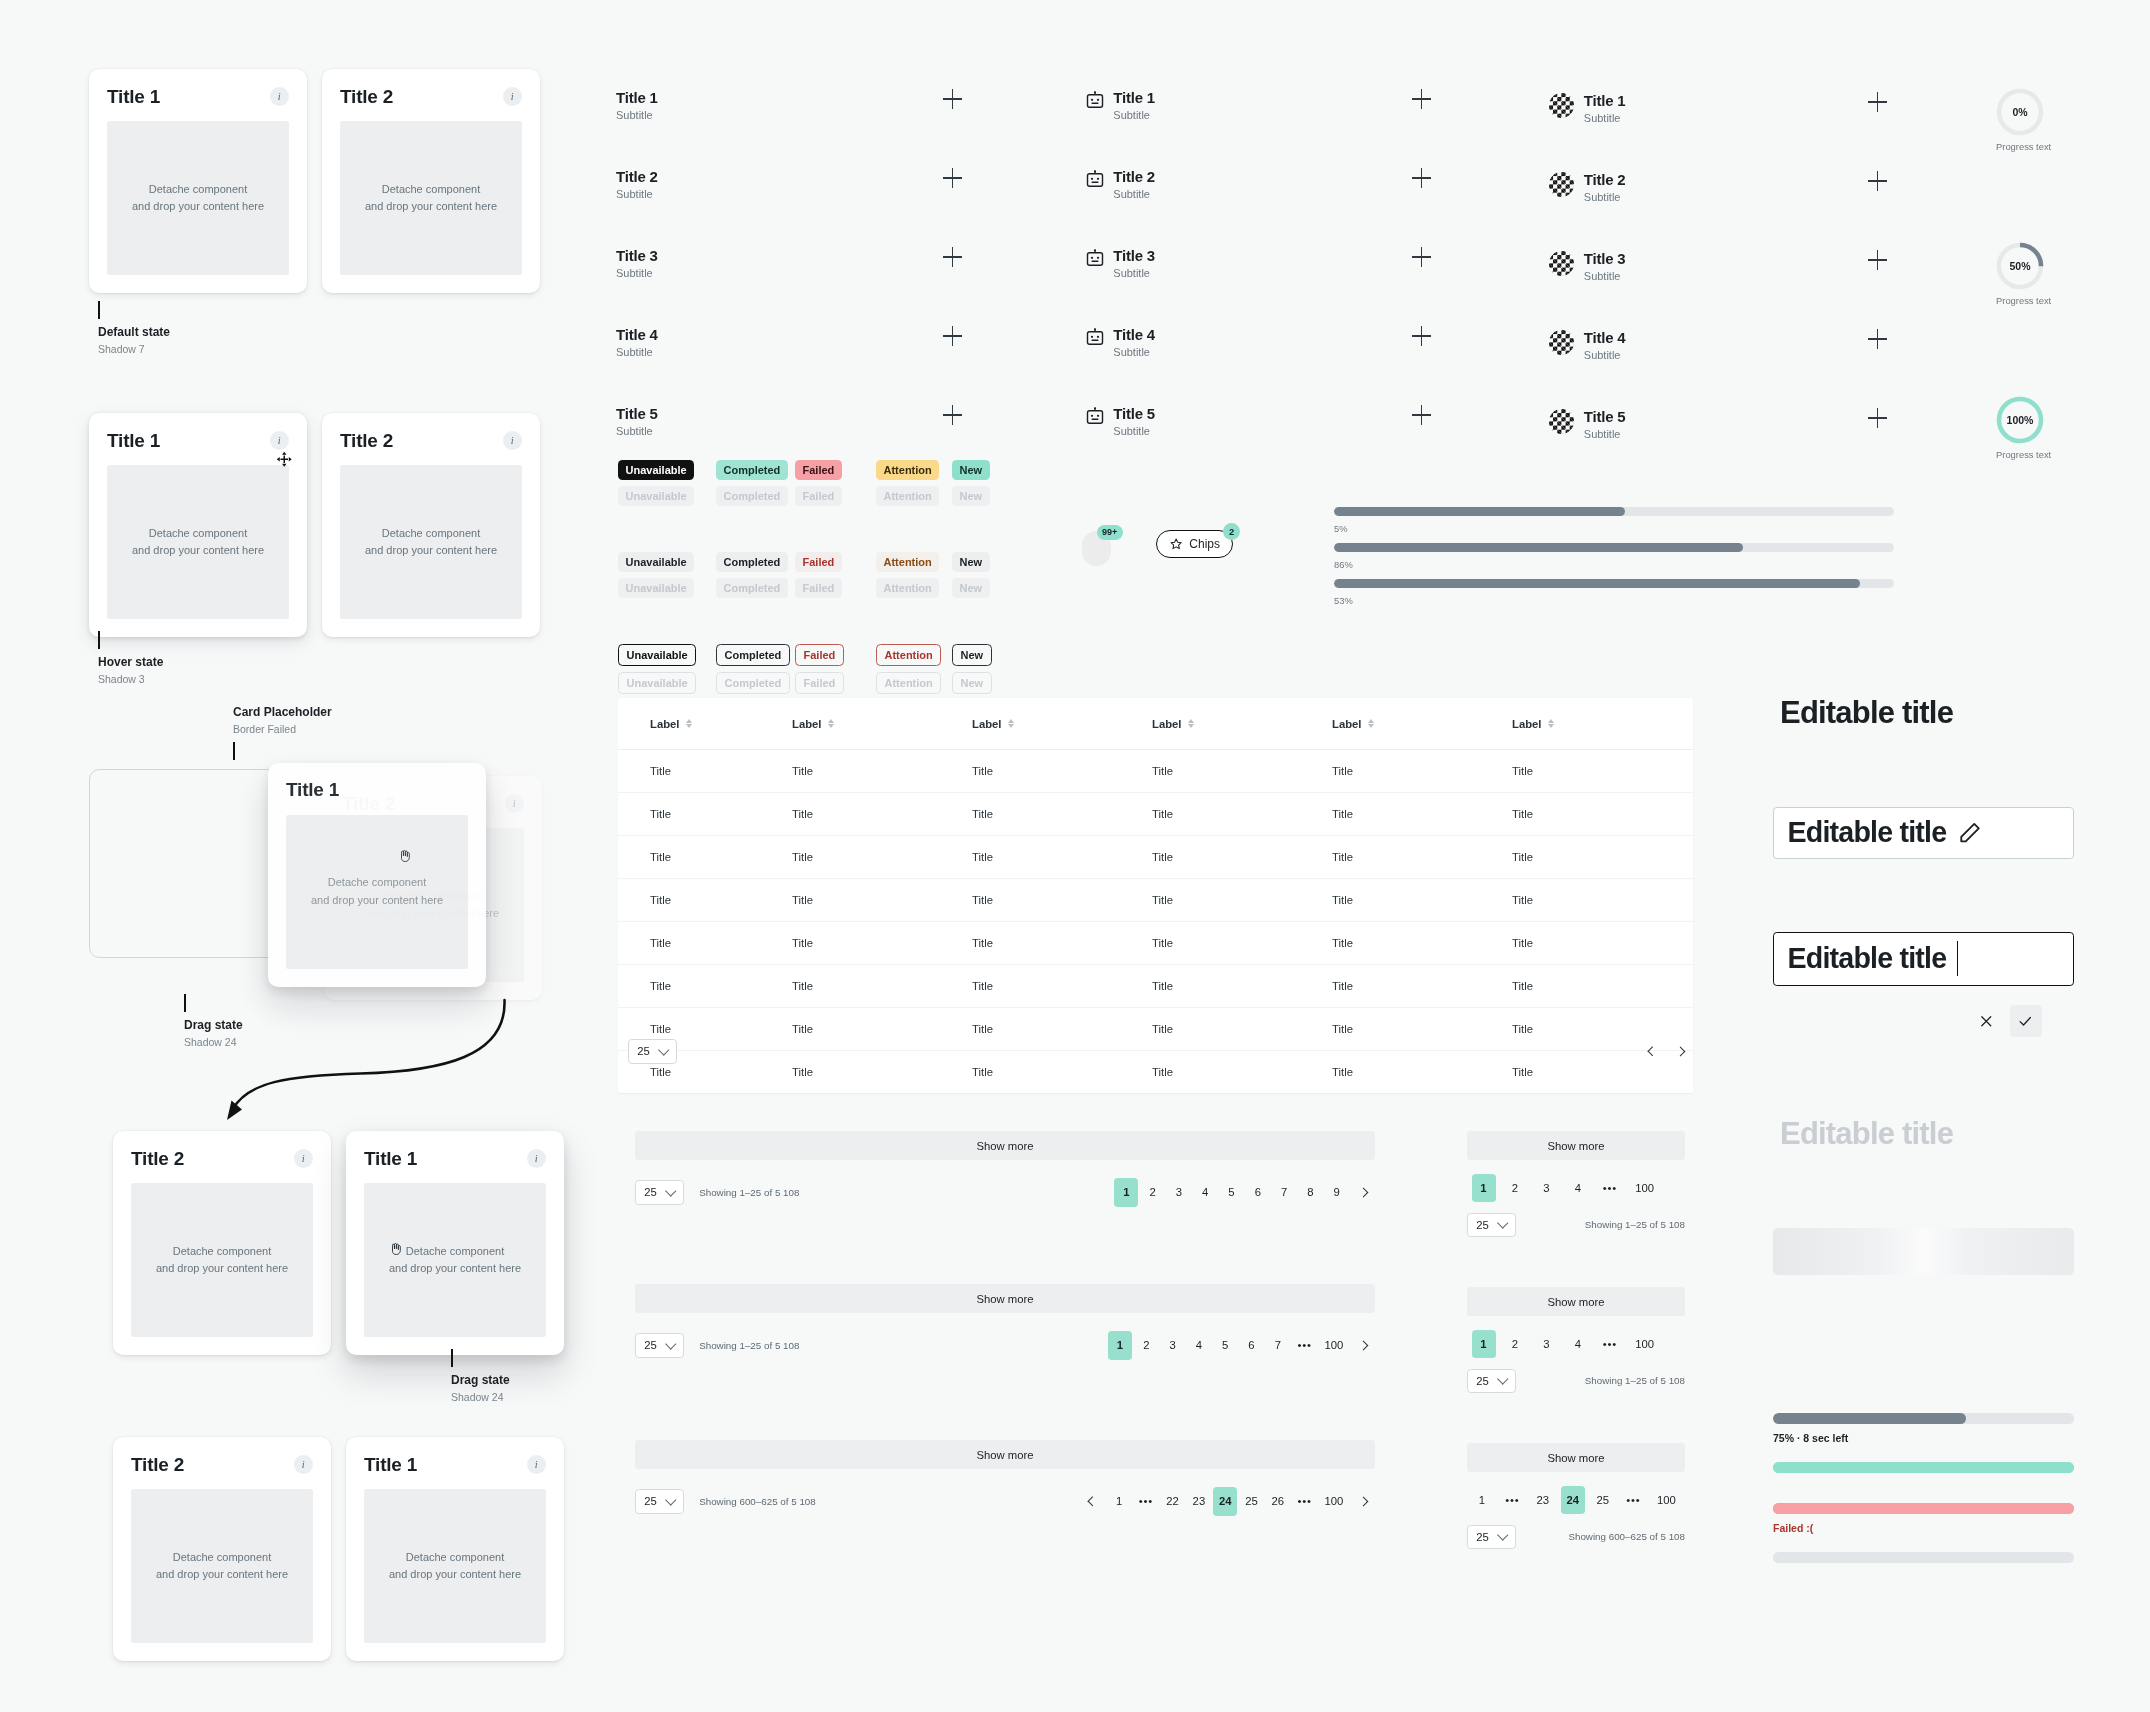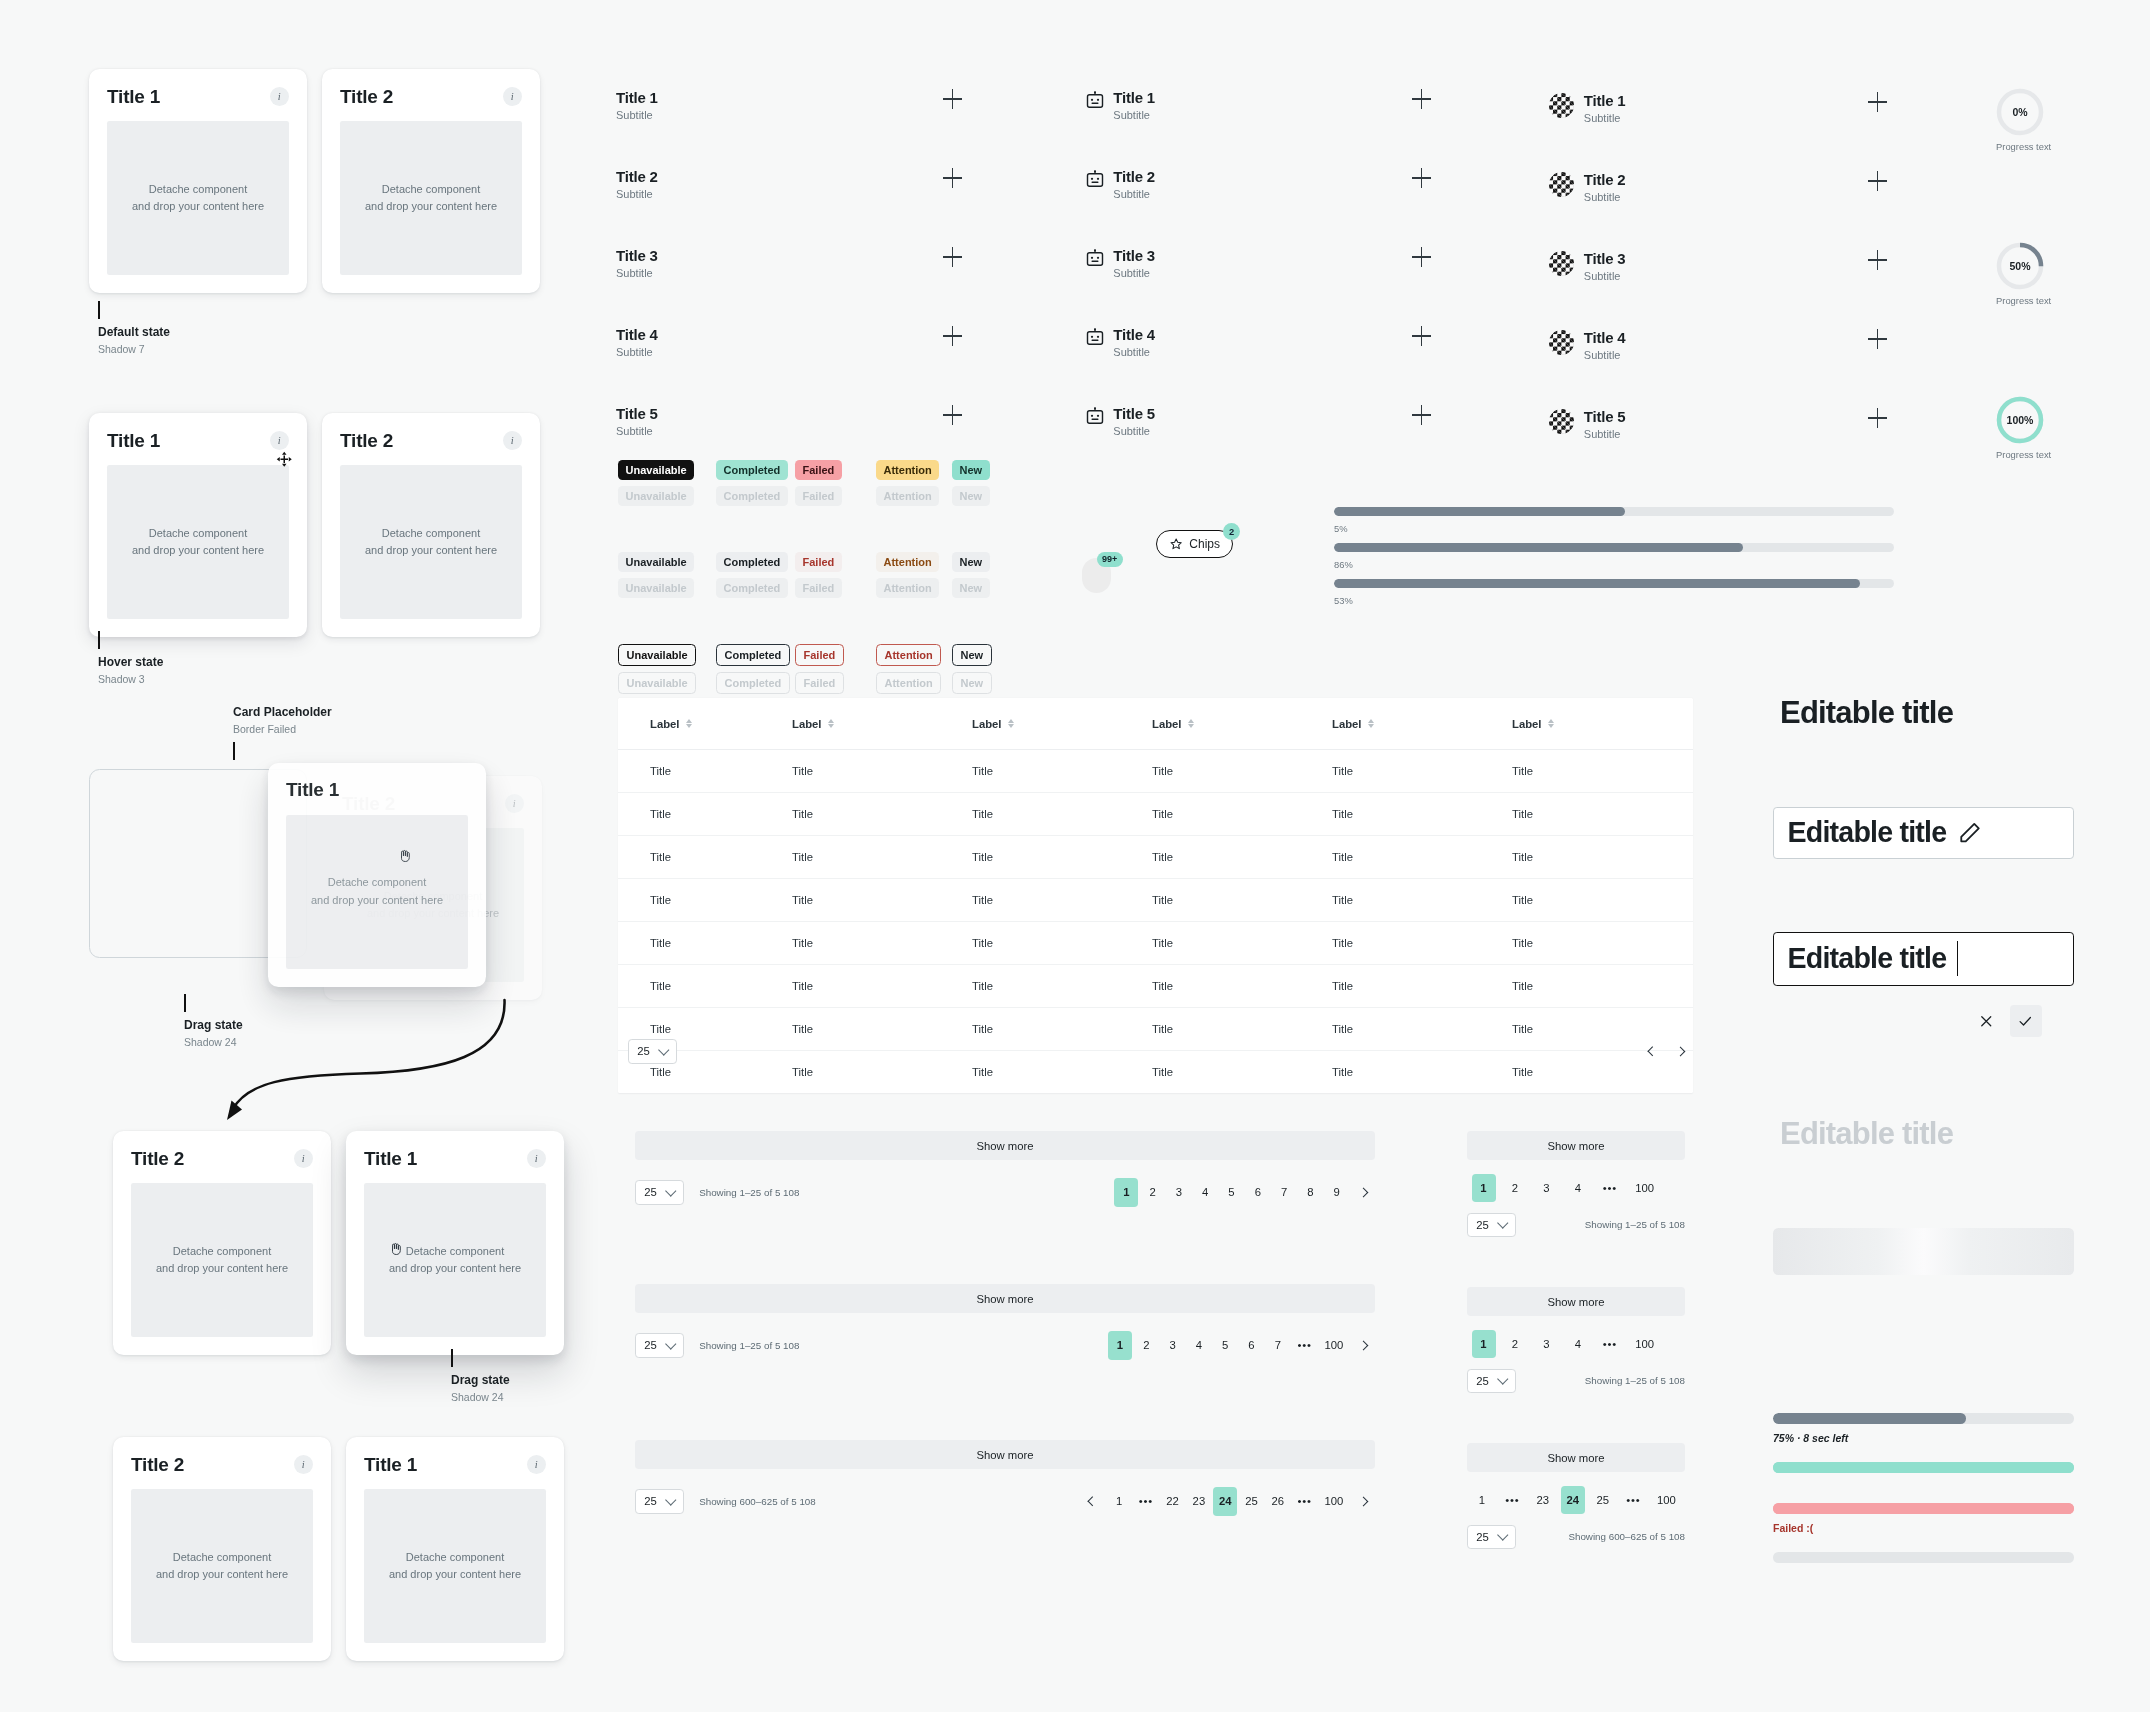--- a/index.html
+++ b/index.html
@@ -592,7 +592,7 @@
   </div>
 </div>
 
-<div class="abs" style="left:1082px; top:558px;">
+<div class="abs" style="left:1082px; top:531px;">
   <div class="circle-badge-host">
     <span class="cb">99+</span>
   </div>

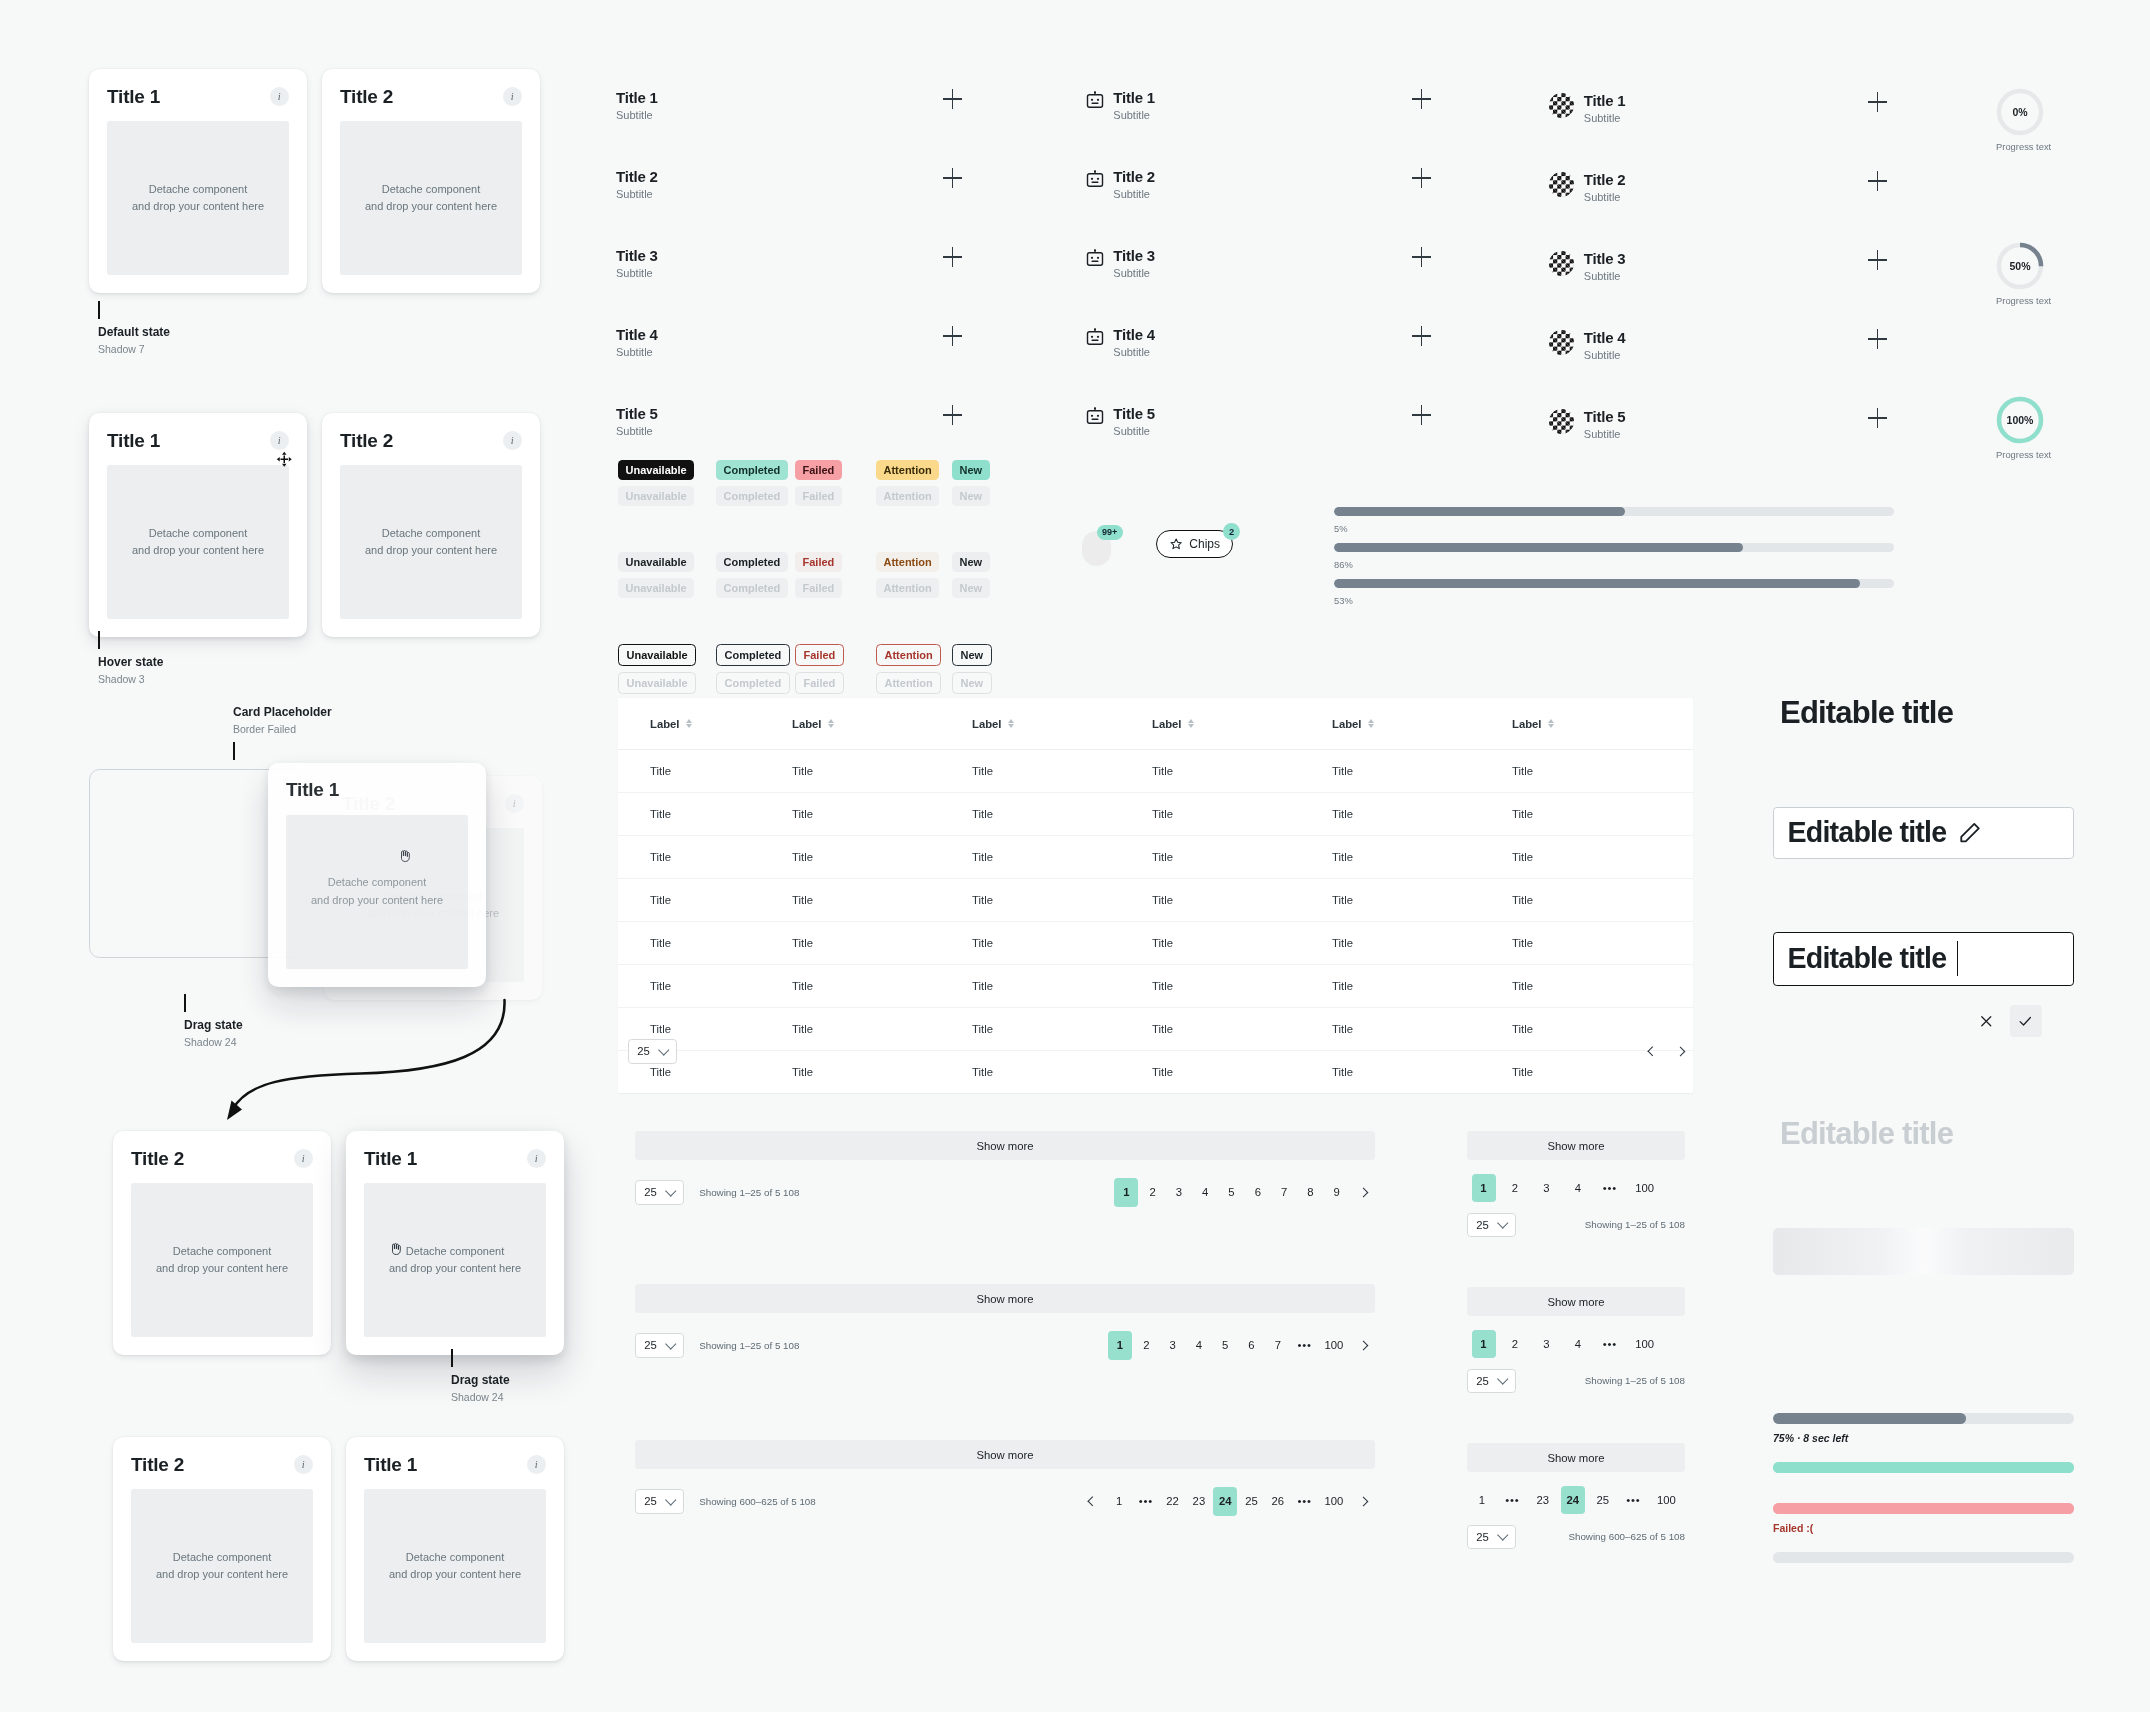--- a/index.html
+++ b/index.html
@@ -933,7 +933,7 @@
 
 <div class="abs skeleton" style="left:1773px; top:1228px; width:301px;"></div>
 
-<div class="abs" style="left:1773px; top:1413px; width:301px;font-style:italic;">
+<div class="abs" style="left:1773px; top:1413px; width:301px;">
   <div class="pbar" style="height:10.5px;">
       <i style="width:64%;"></i>
     </div>

